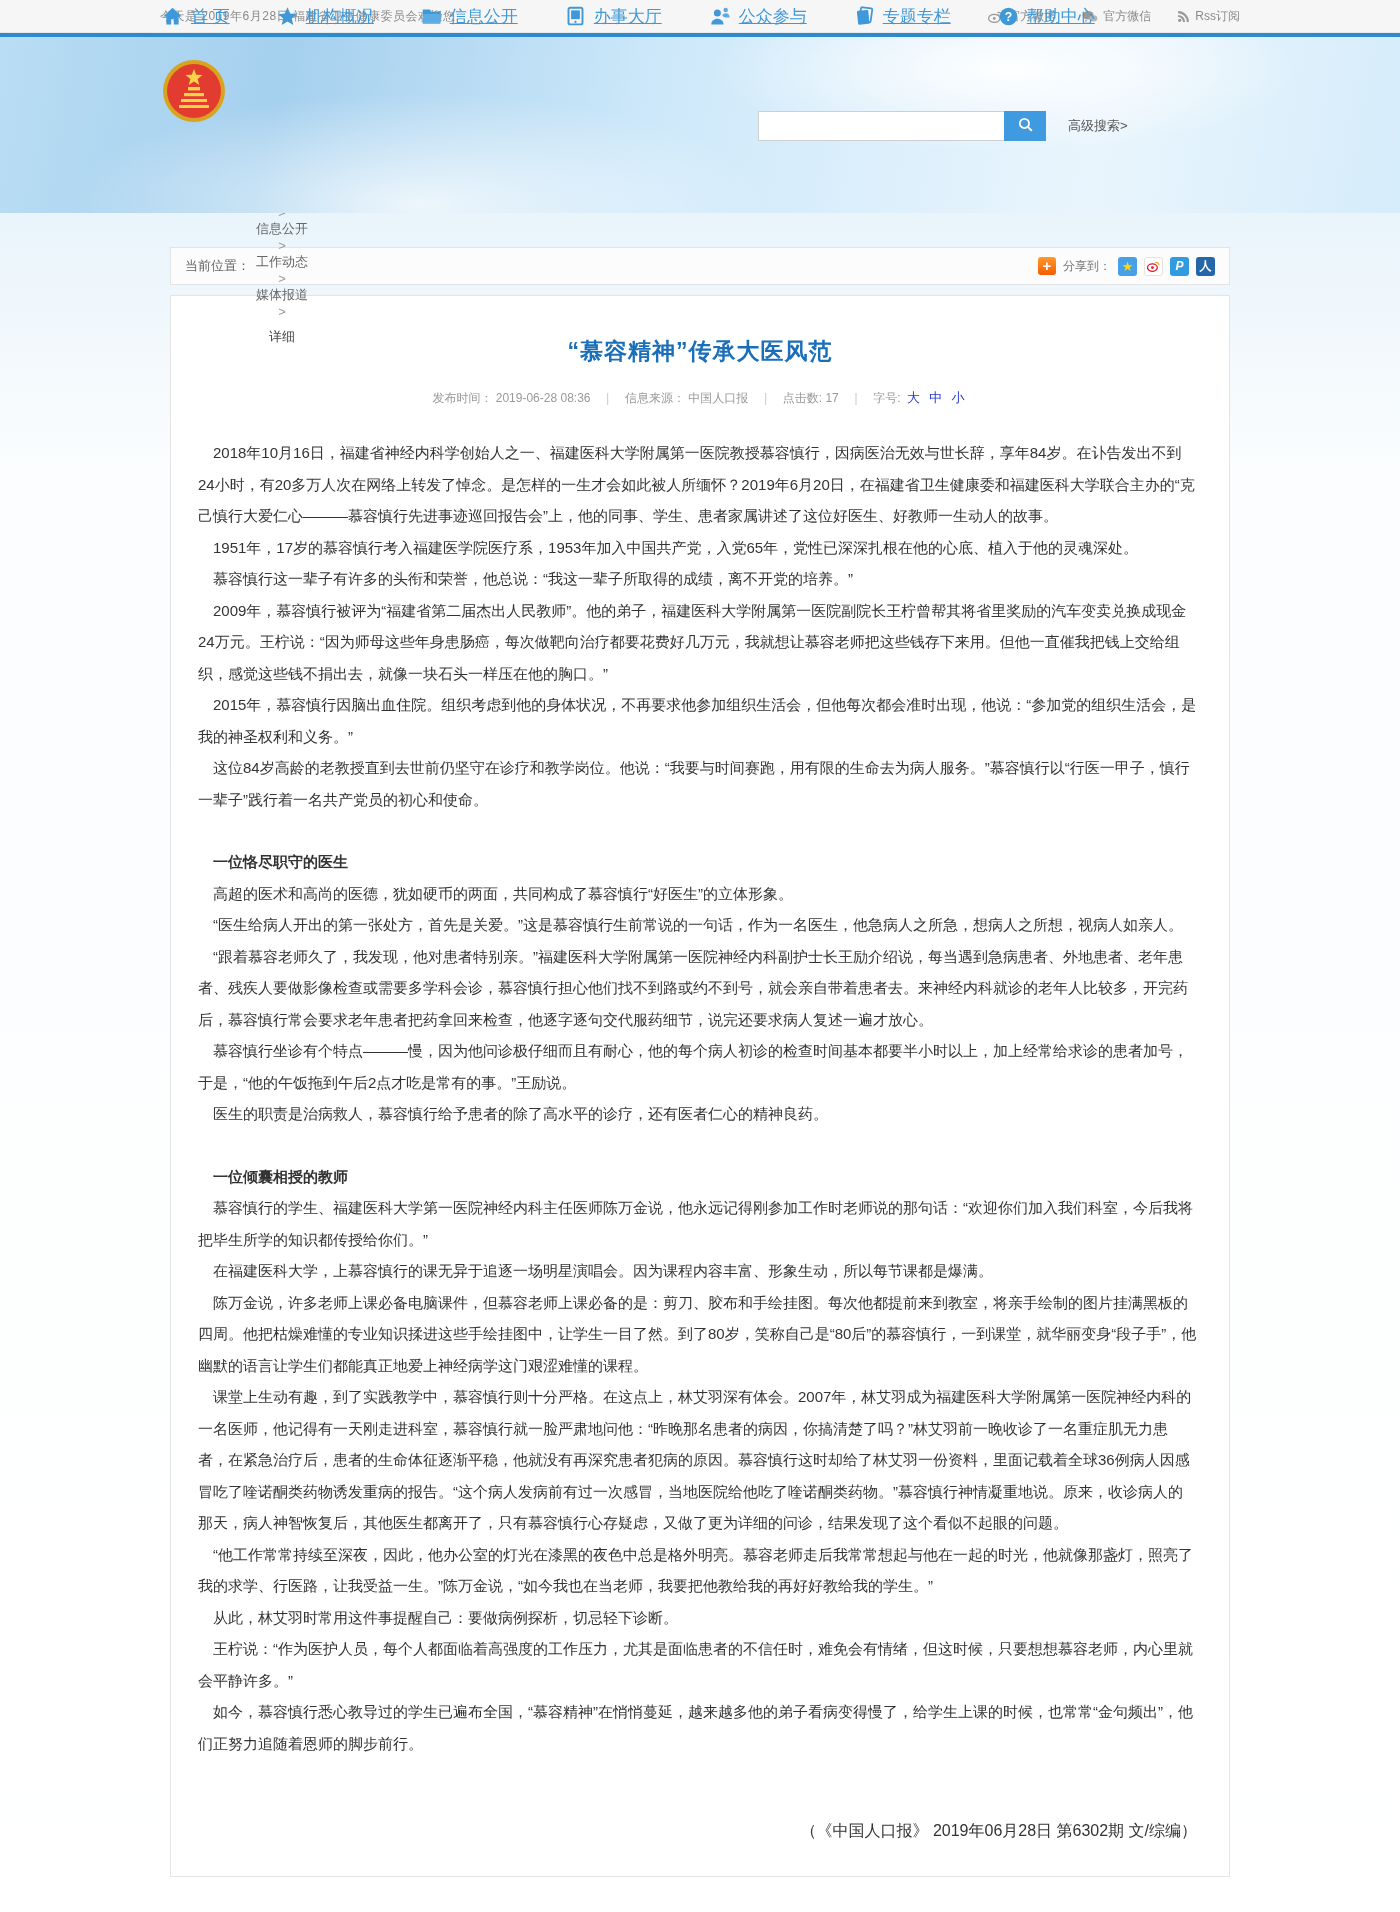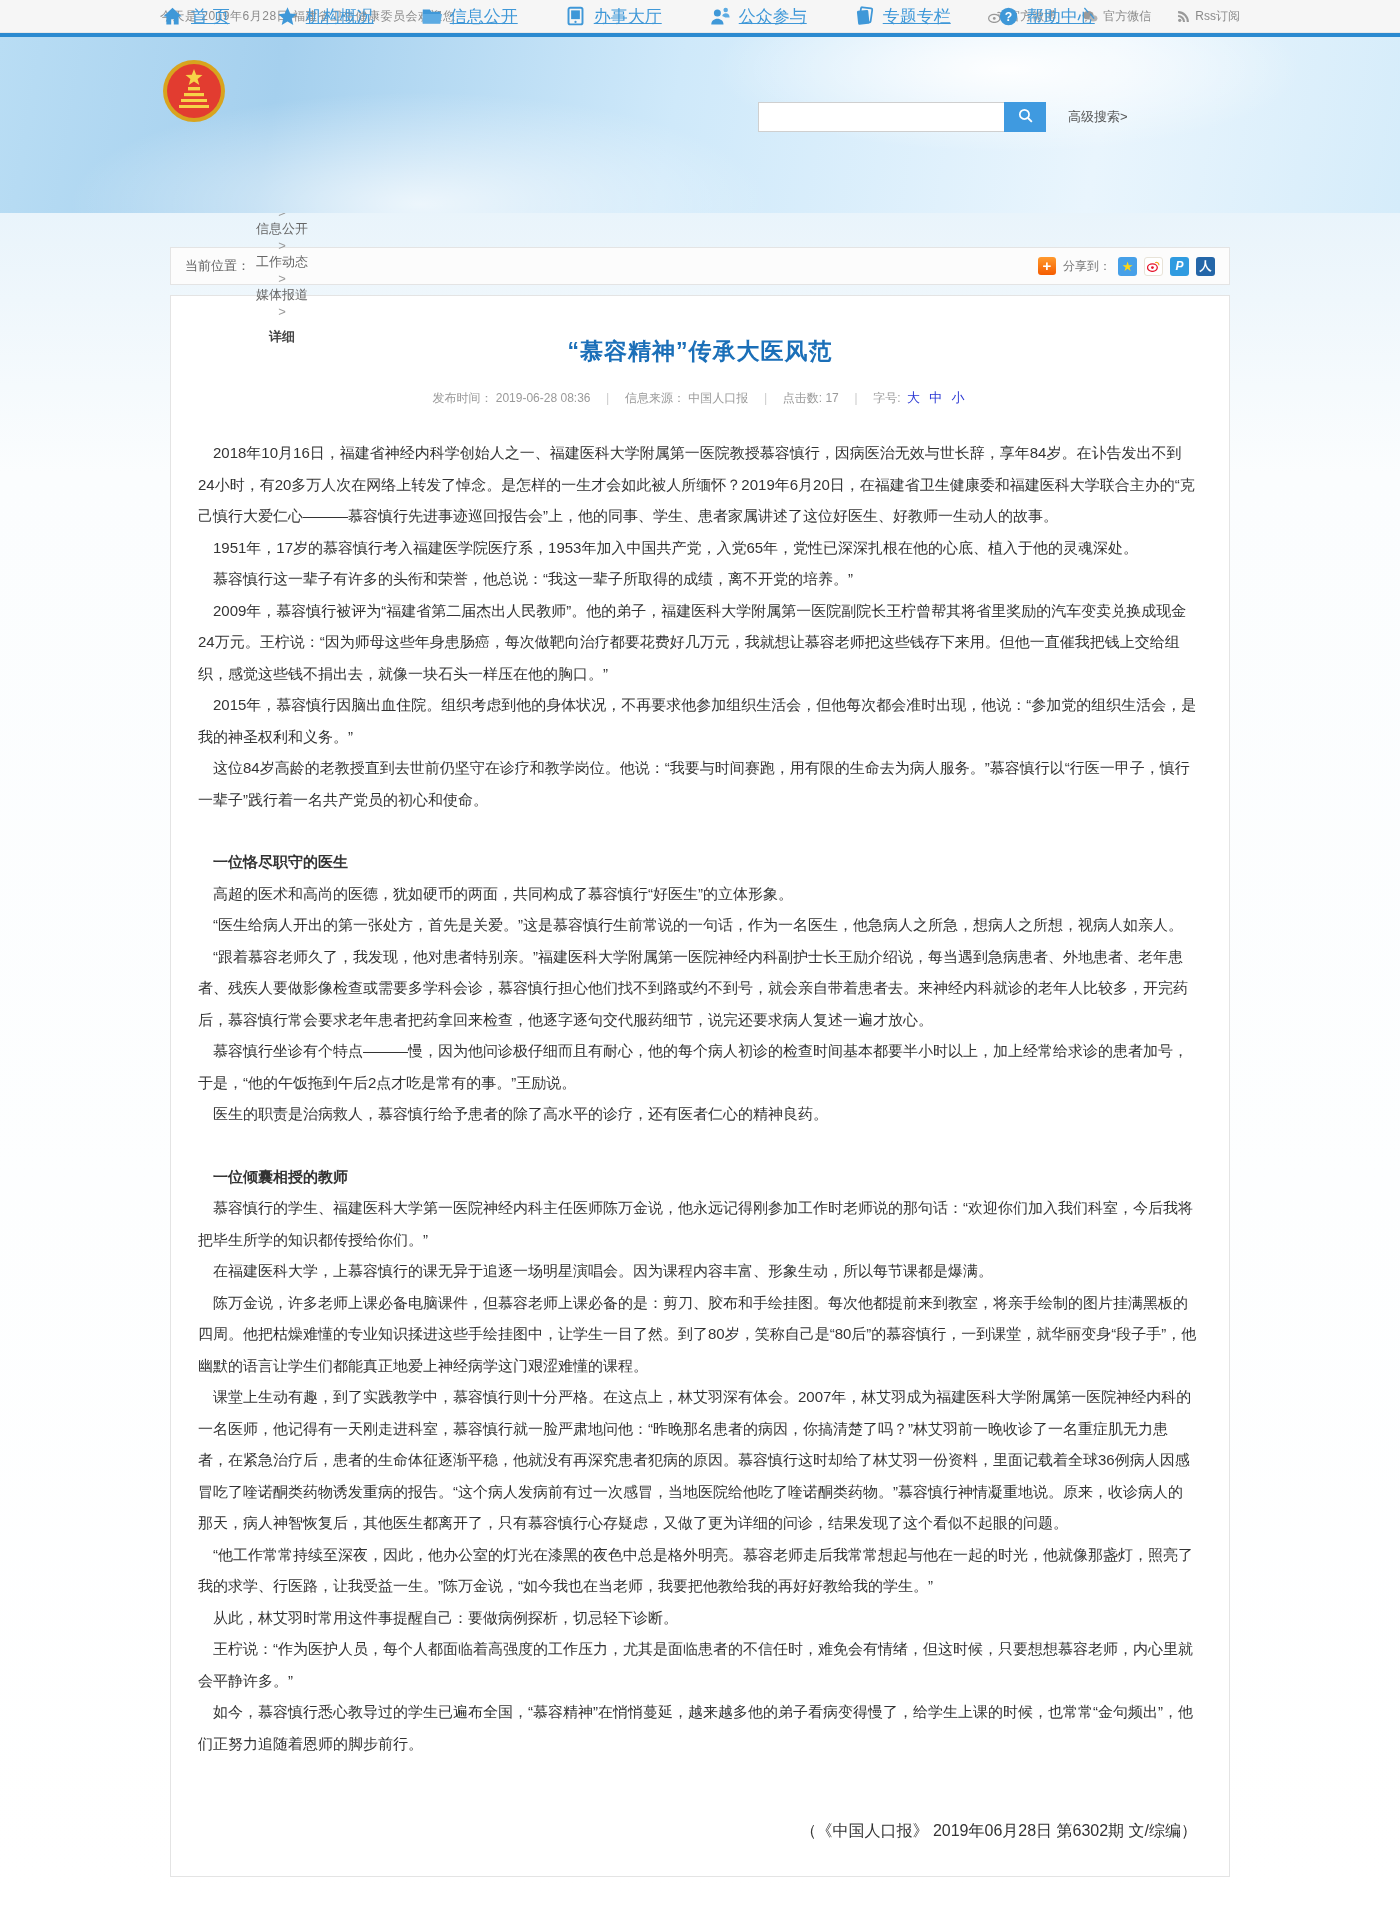--- a/index.html
+++ b/index.html
@@ -33,7 +33,7 @@
   .brand-cn { font-size:37px; font-weight:bold; color:#1578bc; letter-spacing:2px; line-height:1.1; }
   .brand-en { font-size:13px; font-weight:bold; color:#1e86c8; letter-spacing:4.2px; margin-top:5px; }
 
-  .search { position:absolute; left:562px; top:65px; display:flex; align-items:center;padding-left:36px; }
+  .search { position:absolute; left:562px; top:74px; display:flex; align-items:center;padding-left:36px; }
   .search-input { width:246px; height:30px; border:1px solid #cfcfcf; border-right:none; background:#fff; padding:0 8px; font-size:13px; outline:none; }
   .search-btn { width:42px; height:30px; background:#3f9ae0; border:none; cursor:pointer; display:flex; align-items:center; justify-content:center; }
   .adv-search { margin-left:22px; font-size:13px; color:#555; text-decoration:none; cursor:pointer; }

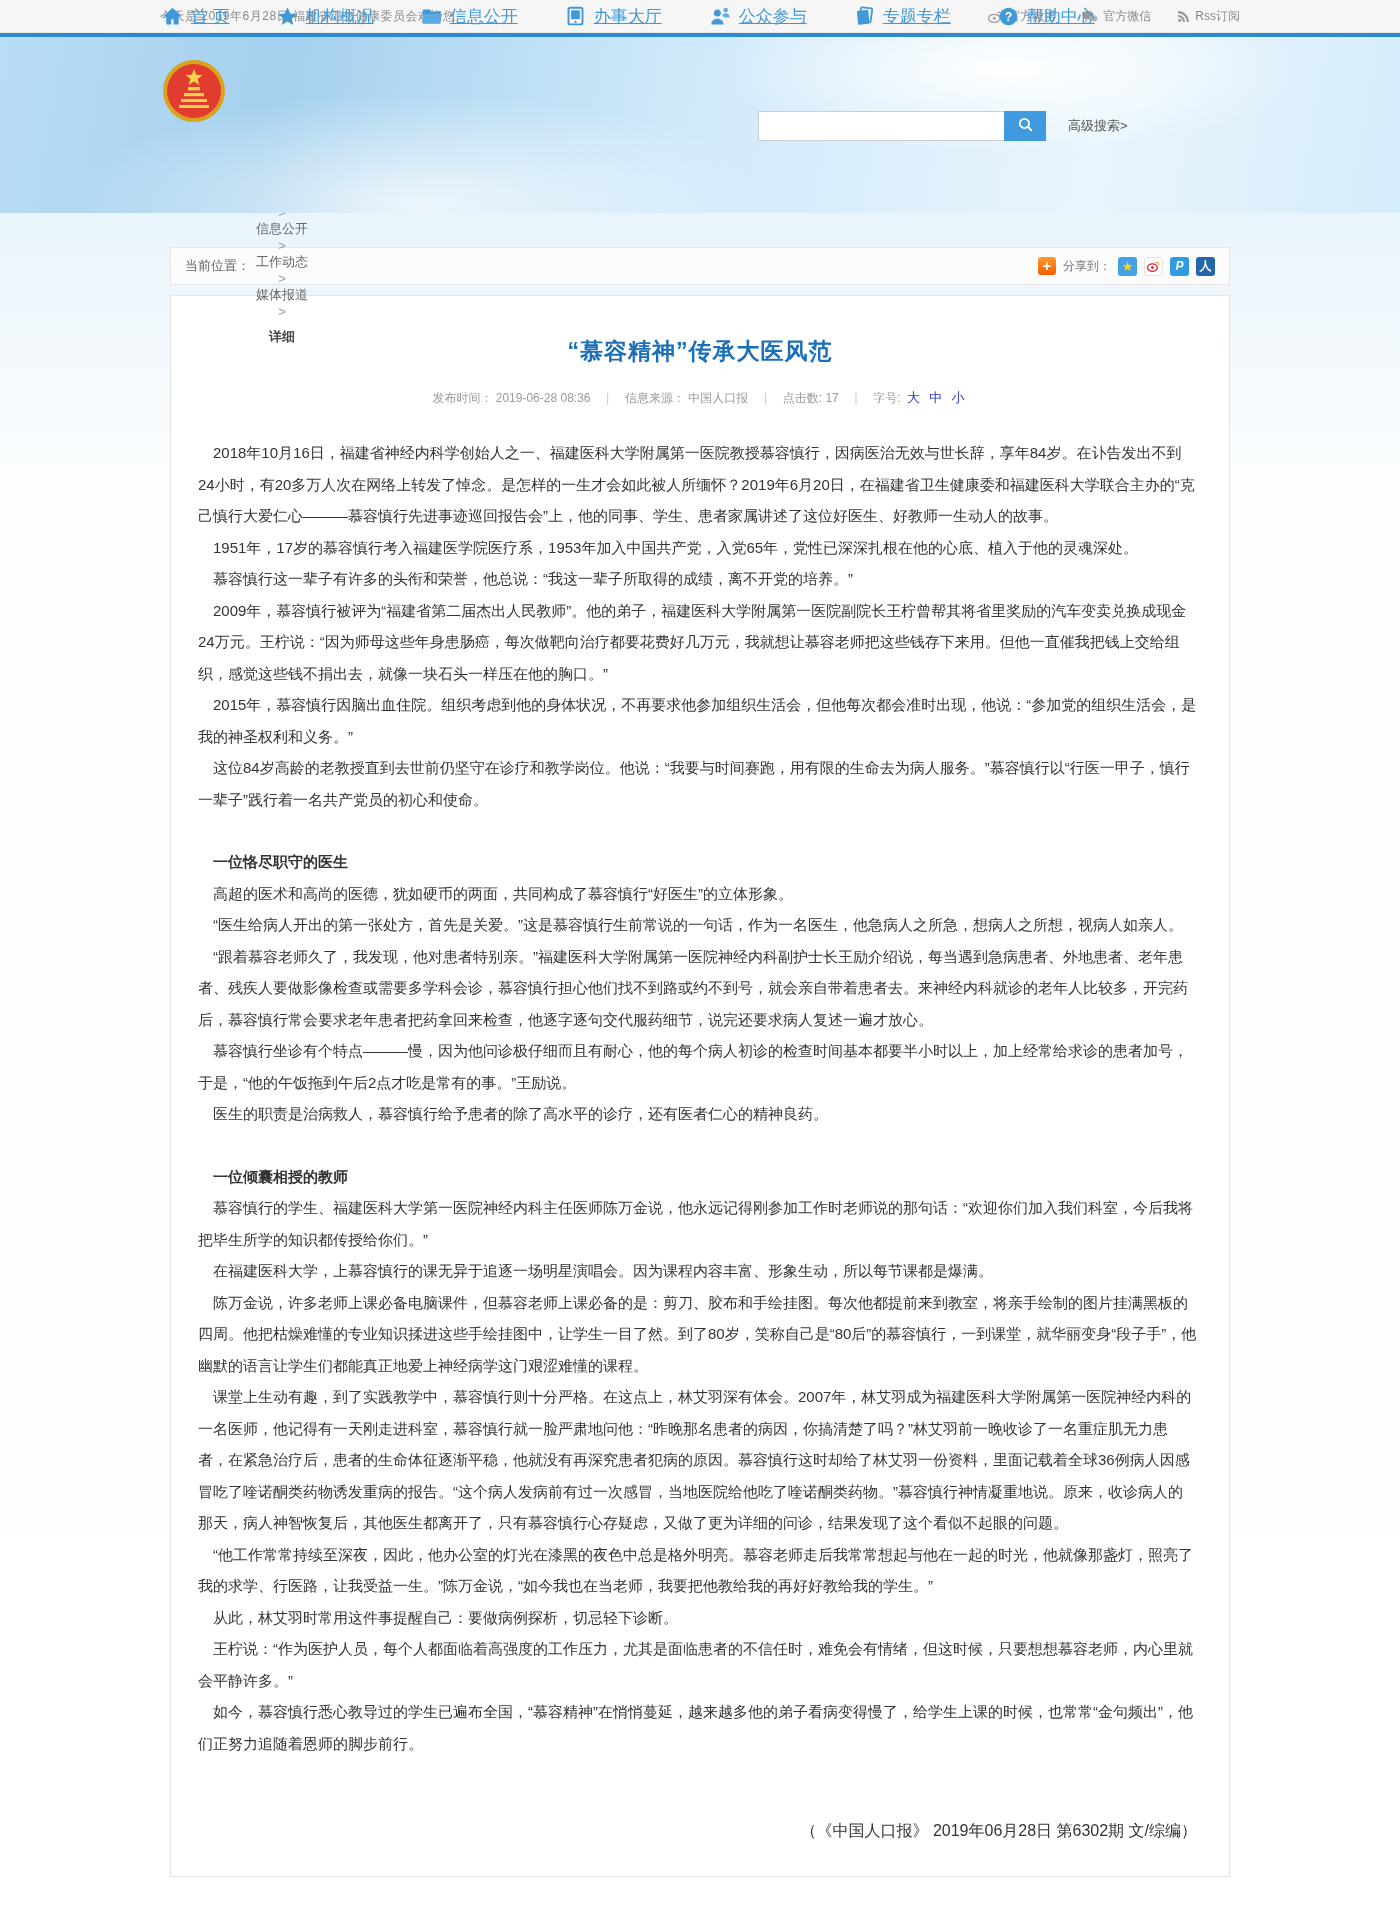--- a/index.html
+++ b/index.html
@@ -51,7 +51,7 @@
   .crumb-left { display:flex; align-items:center; font-size:13px; color:#666; }
   .crumb-item { display:flex; align-items:center;flex-direction:column; }
   .crumb-item a { color:#666; text-decoration:none; cursor:pointer; }
-  .crumb-item:last-child a { font-weight:bold; color:#444;margin-top:9px; }
+  .crumb-item:last-child a { font-weight:normal; color:#444;margin-top:9px; }
   .crumb-sep { font-style:normal; color:#999; margin:0 7px; }
   .share { display:flex; align-items:center; gap:7px; }
   .share-label { font-size:12px; color:#777; }

